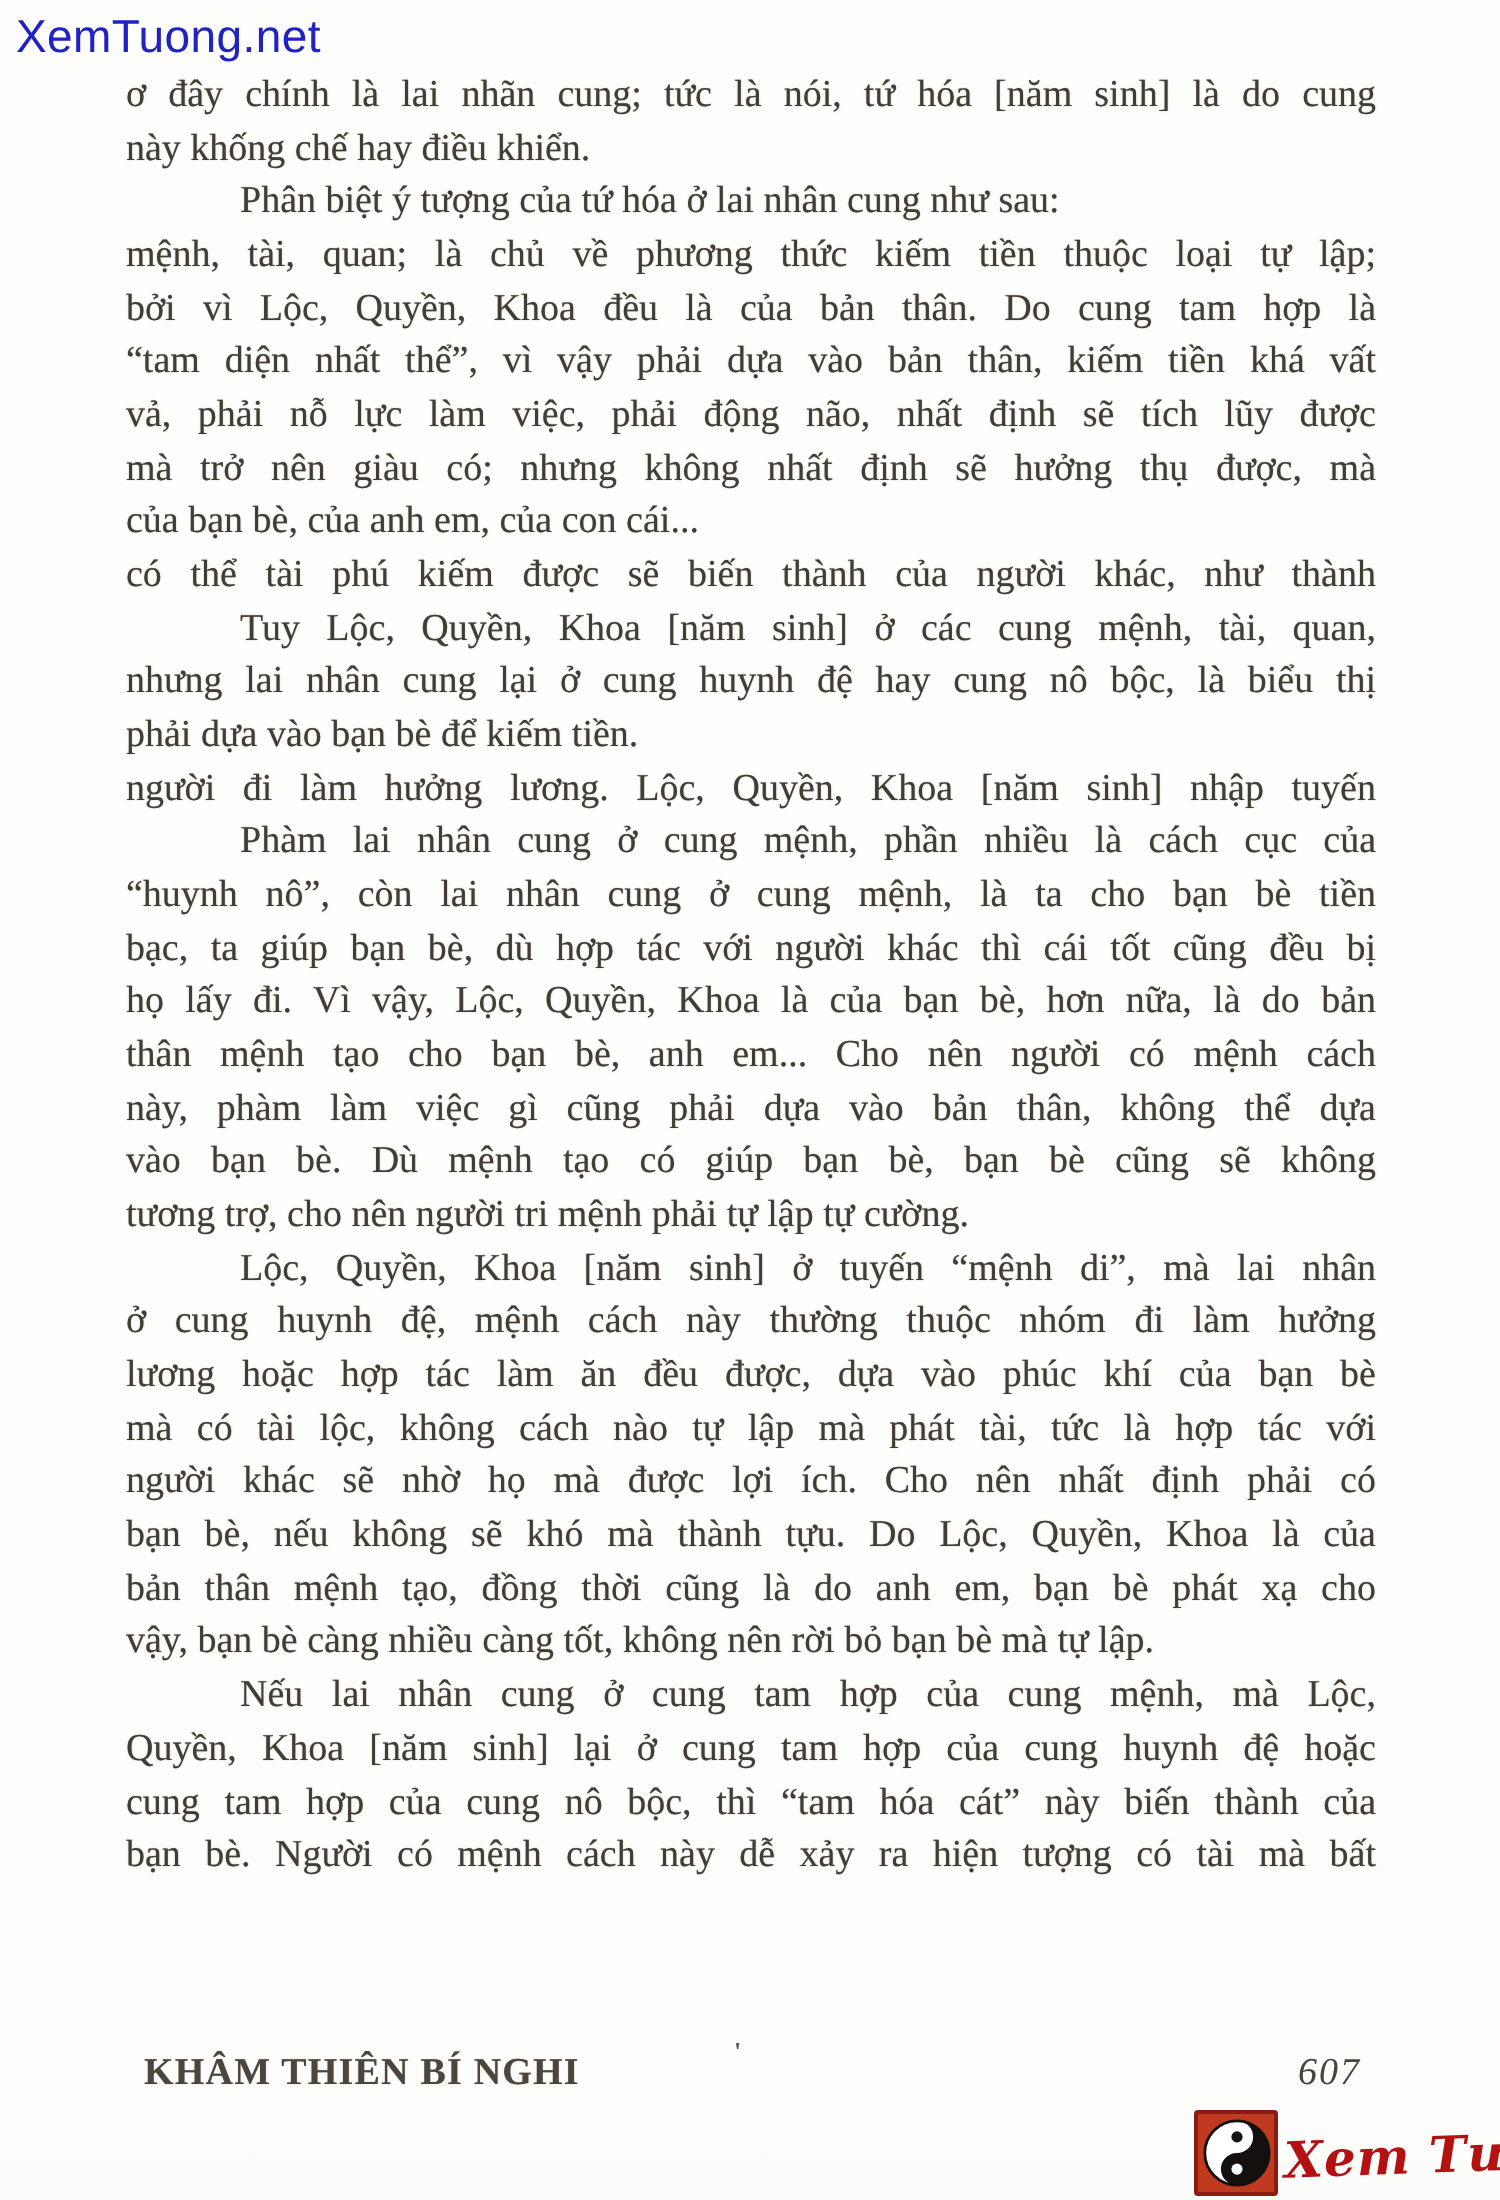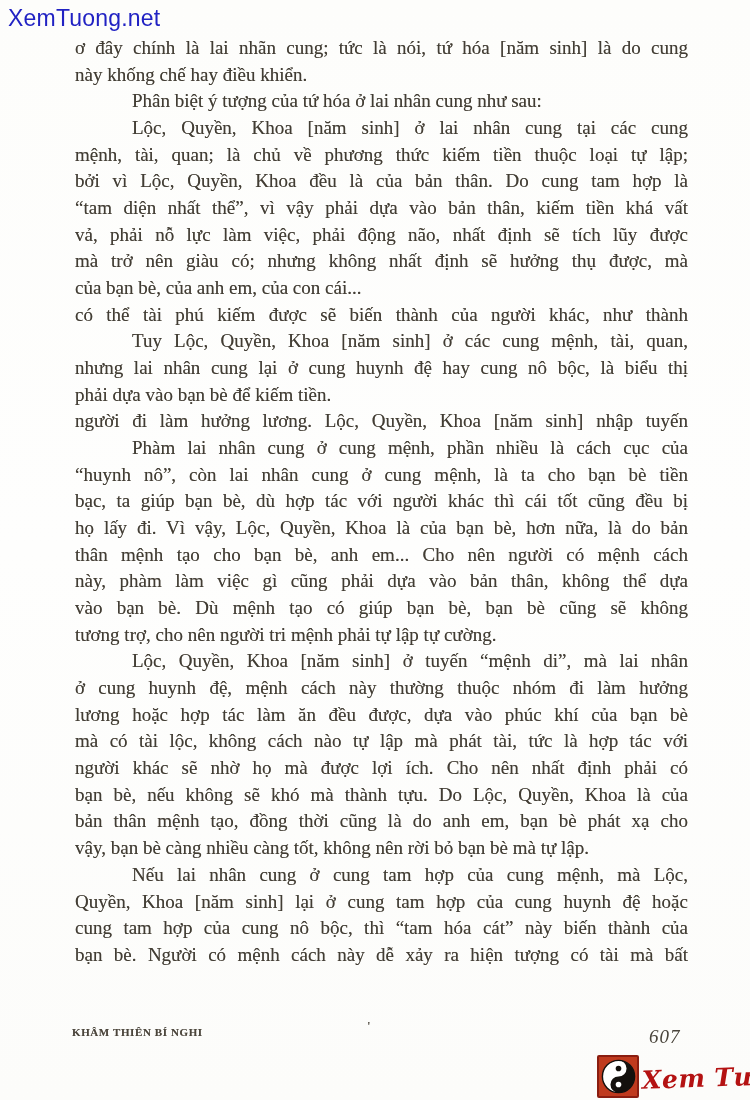--- a/index.html
+++ b/index.html
@@ -32,7 +32,6 @@
     text-align-last: justify;
     white-space: nowrap-normal;
     overflow: visible;
-    margin-left: 12px;
   }
   .line.nojust { text-align-last: left; }
   .line.indent { padding-left: 57px; }

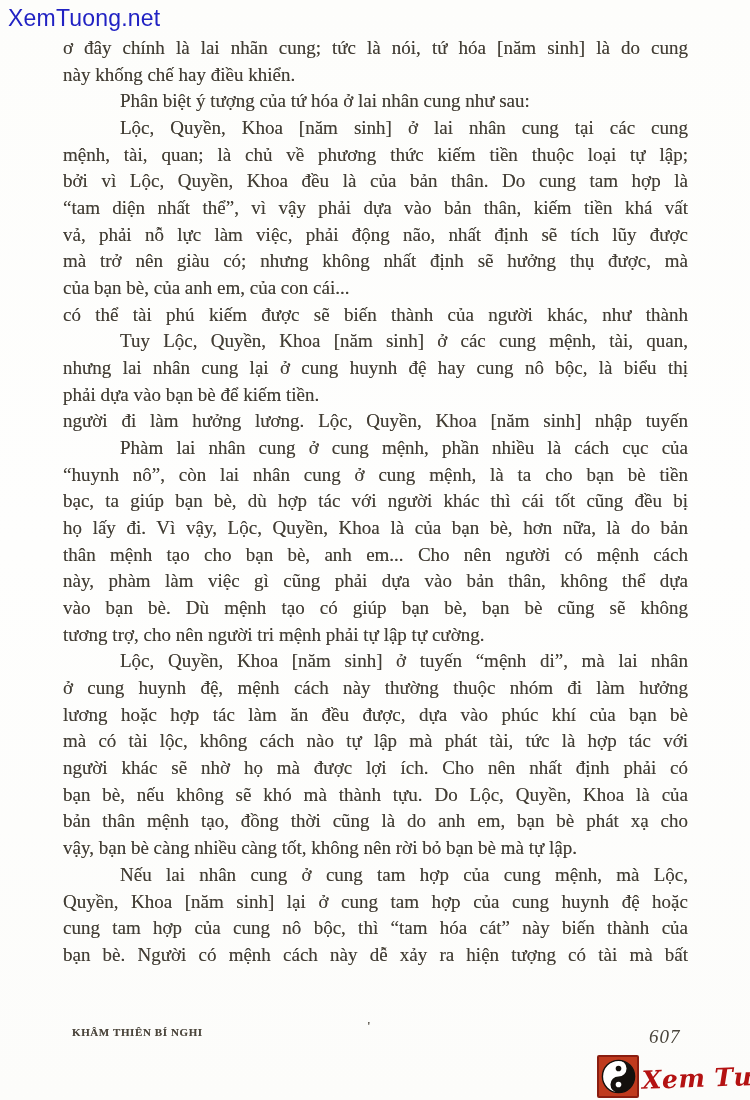--- a/index.html
+++ b/index.html
@@ -82,7 +82,6 @@
       <div class="line">ơ đây chính là lai nhãn cung; tức là nói, tứ hóa [năm sinh] là do cung</div>
       <div class="line nojust">này khống chế hay điều khiển.</div>
       <div class="line indent nojust">Phân biệt ý tượng của tứ hóa ở lai nhân cung như sau:</div>
-      <div class="line indent">Lộc, Quyền, Khoa [năm sinh] ở lai nhân cung tại các cung</div>
       <div class="line">mệnh, tài, quan; là chủ về phương thức kiếm tiền thuộc loại tự lập;</div>
       <div class="line">bởi vì Lộc, Quyền, Khoa đều là của bản thân. Do cung tam hợp là</div>
       <div class="line">“tam diện nhất thể”, vì vậy phải dựa vào bản thân, kiếm tiền khá vất</div>

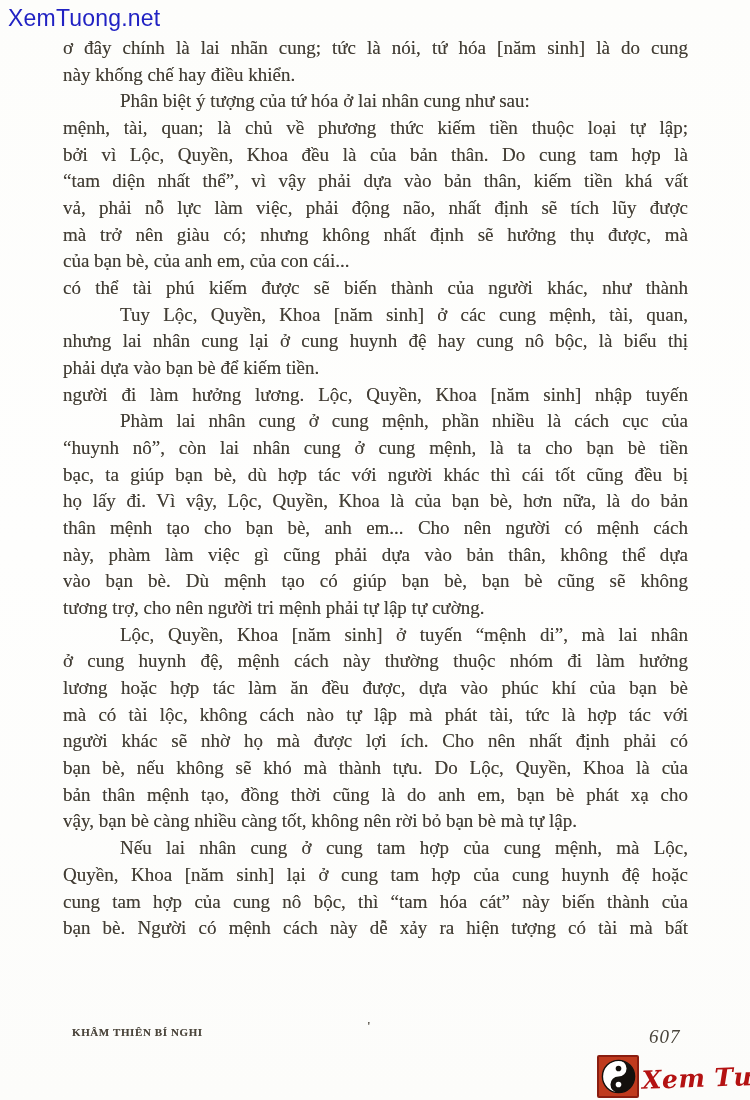--- a/index.html
+++ b/index.html
@@ -37,7 +37,7 @@
   .line.indent { padding-left: 57px; }
   .footer-title {
     position: absolute; left: 72px; top: 1026px;
-    font-size: 11px; font-weight: bold;
+    font-size: 19px; font-weight: bold;
     letter-spacing: 0.6px;
     color: #4b453b;
     text-shadow: 0 0 0.5px rgba(75,69,59,0.5);

